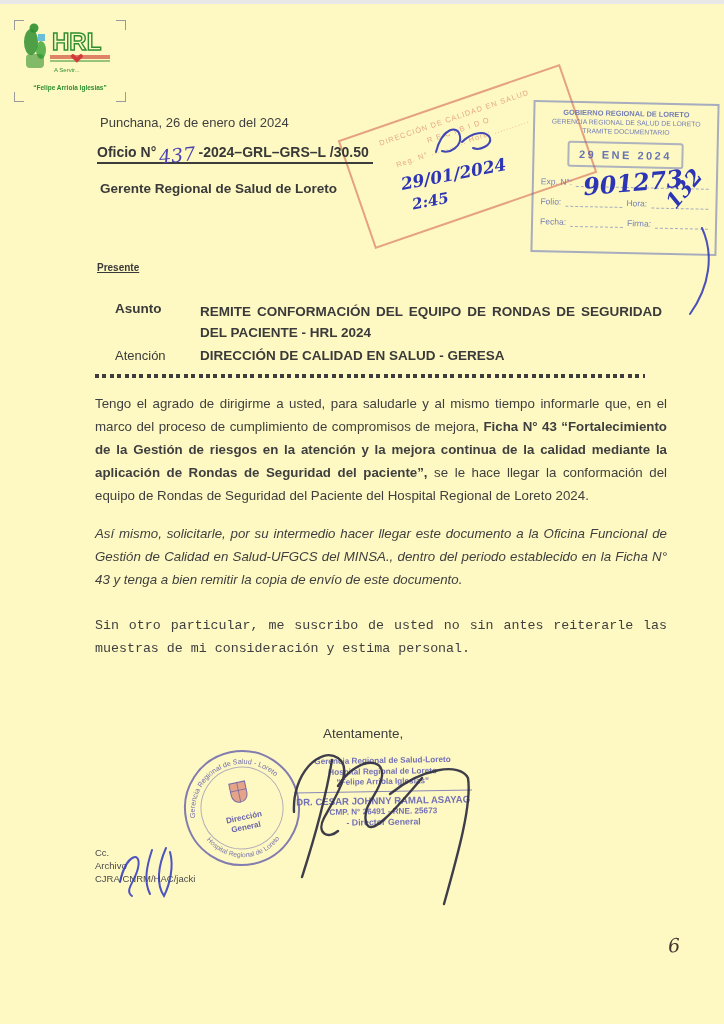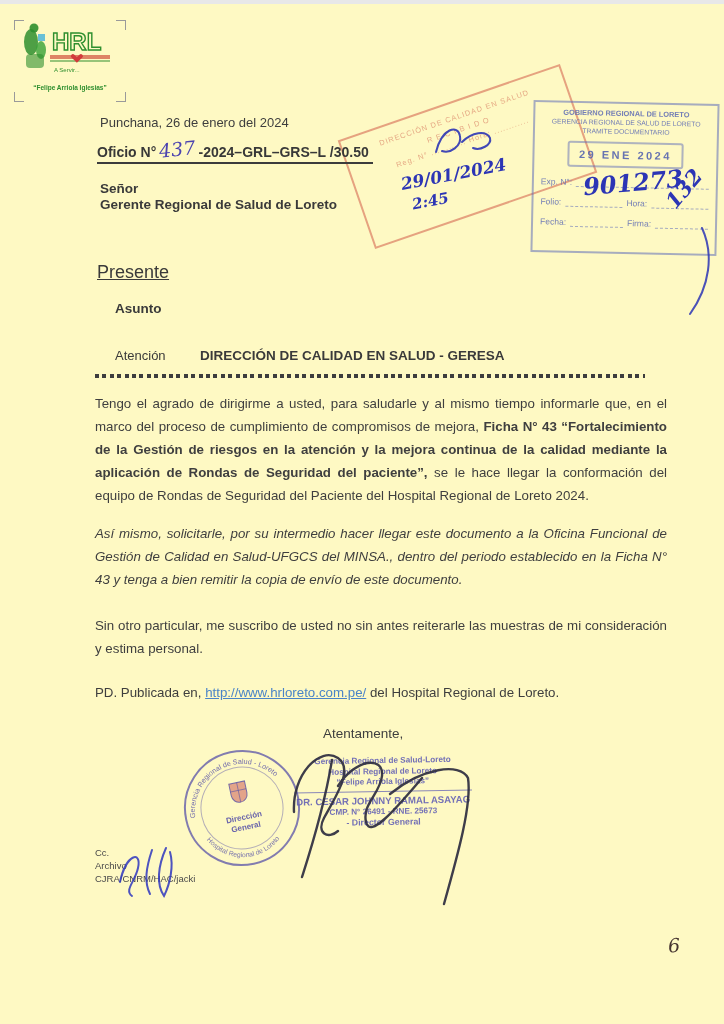--- a/index.html
+++ b/index.html
@@ -28,7 +28,7 @@
   .dateline{left:100px; top:111px; font-size:13px;}
   .oficio{
     left:97px; top:140px; font-size:14px; font-weight:bold; color:#383838;
-    border-bottom:2px solid #3c3c3c; padding:0 4px 2px 0; display:flex; align-items:flex-start;
+    border-bottom:2px solid #3c3c3c; padding:0 4px 2px 0; display:flex; align-items:flex-end;
   }
   .hand{font-family:"DejaVu Serif", serif; font-style:italic;}
   .oficio .num{

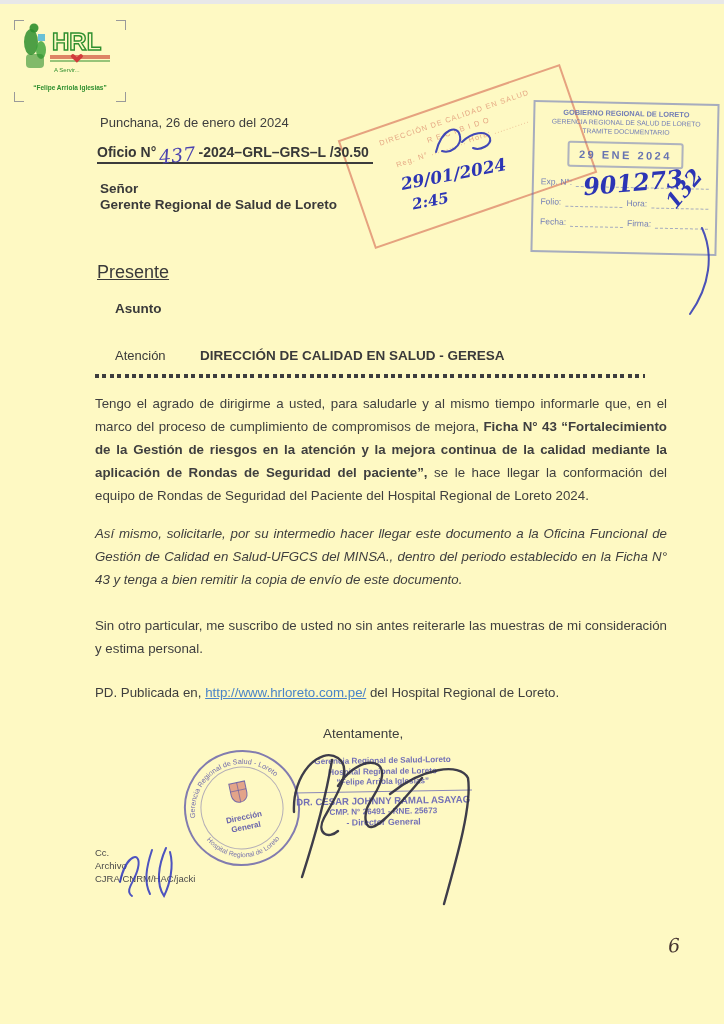--- a/index.html
+++ b/index.html
@@ -166,7 +166,6 @@
   </div>
 
   <div class="abs recipient">
-    <div>Señor</div>
     <div>Gerente Regional de Salud de Loreto</div>
   </div>
 

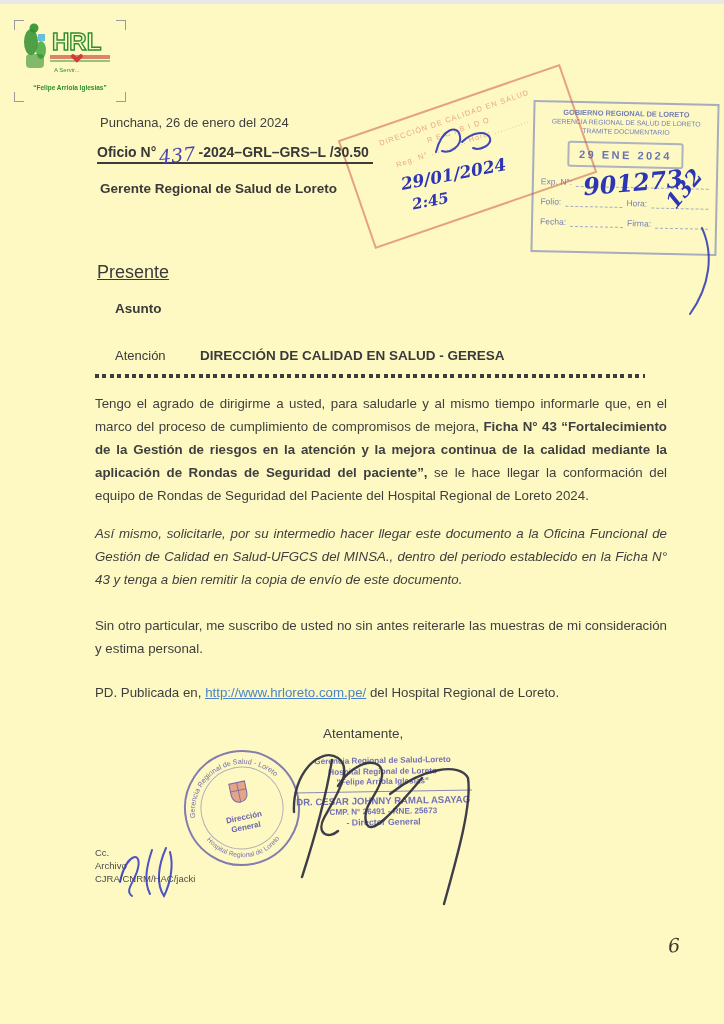--- a/index.html
+++ b/index.html
@@ -36,7 +36,7 @@
     transform:rotate(-6deg); display:inline-block; font-weight:normal;
   }
   .recipient{left:100px; top:177px; font-size:13.5px; font-weight:bold; line-height:16px; color:#3a3a3a;}
-  .presente{left:97px; top:258px; font-size:18px; font-weight:normal; text-decoration:underline; color:#3a3a3a;}
+  .presente{left:97px; top:258px; font-size:10px; font-weight:bold; text-decoration:underline; color:#3a3a3a;}
   .subj-label{left:115px; top:297px; font-size:13.5px; font-weight:bold; color:#3a3a3a;}
   .subj-text{left:200px; top:297px; width:462px; font-size:13.5px; font-weight:bold;
              text-align:justify; line-height:21px; color:#3a3a3a;}

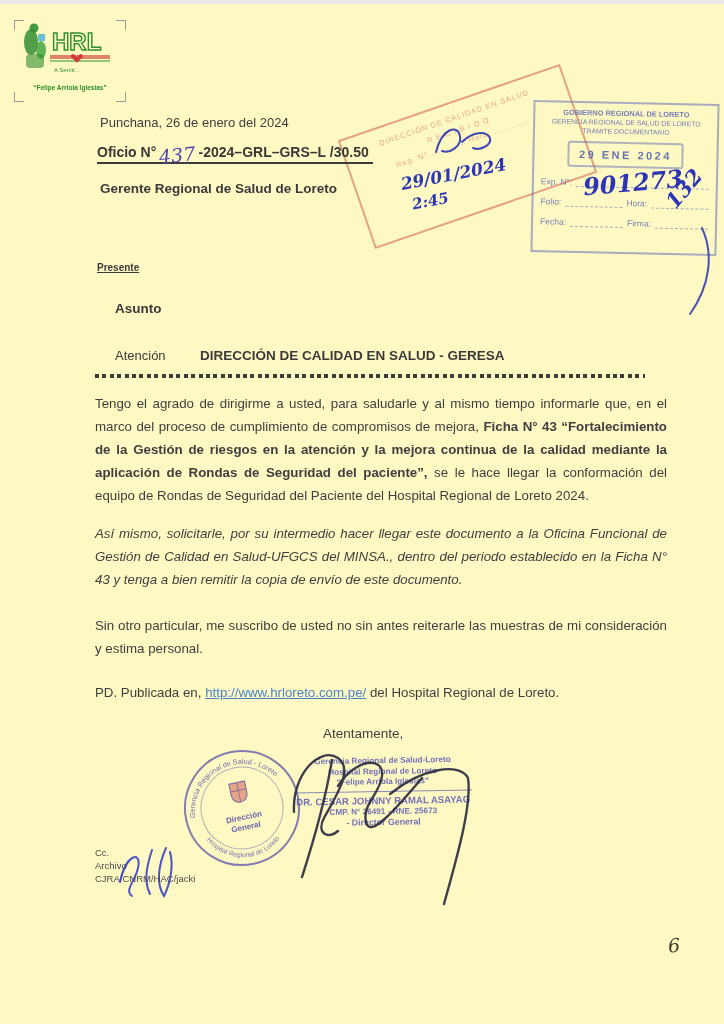--- a/index.html
+++ b/index.html
@@ -172,6 +172,7 @@
   <div class="abs presente">Presente</div>
 
   <div class="abs subj-label">Asunto</div>
+  <div class="abs subj-text">REMITE CONFORMACIÓN DEL EQUIPO DE RONDAS DE SEGURIDAD DEL PACIENTE - HRL 2024</div>
 
   <div class="abs att-label">Atención</div>
   <div class="abs att-text">DIRECCIÓN DE CALIDAD EN SALUD - GERESA</div>

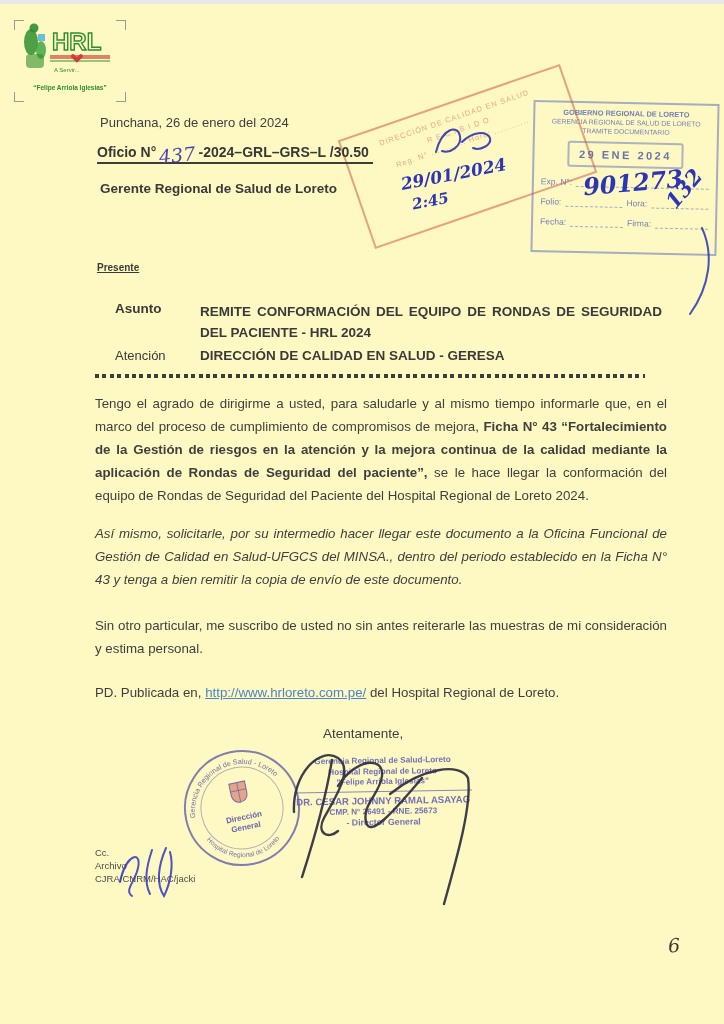--- a/index.html
+++ b/index.html
@@ -183,7 +183,7 @@
     <span>Tengo el agrado de dirigirme a usted, para saludarle y al mismo tiempo informarle que, en el marco del proceso de cumplimiento de compromisos de mejora, </span><b>Ficha N° 43 “Fortalecimiento de la Gestión de riesgos en la atención y la mejora continua de la calidad mediante la aplicación de Rondas de Seguridad del paciente”,</b><span> se le hace llegar la conformación del equipo de Rondas de Seguridad del Paciente del Hospital Regional de Loreto 2024.</span>
   </p>
   <p class="abs para p2" style="margin:0;font-style:italic;">Así mismo, solicitarle, por su intermedio hacer llegar este documento a la Oficina Funcional de Gestión de Calidad en Salud-UFGCS del MINSA., dentro del periodo establecido en la Ficha N° 43 y tenga a bien remitir la copia de envío de este documento.</p>
-  <p class="abs para p3" style="margin:0;">Sin otro particular, me suscribo de usted no sin antes reiterarle las muestras de mi consideración y estima personal.</p>
+  <p class="abs para p3" style="margin:0;font-family:Liberation Mono, monospace;">Sin otro particular, me suscribo de usted no sin antes reiterarle las muestras de mi consideración y estima personal.</p>
 
   <div class="abs pd">
     <span>PD. Publicada en, </span><a>http://www.hrloreto.com.pe/</a><span>  del Hospital Regional de Loreto.</span>

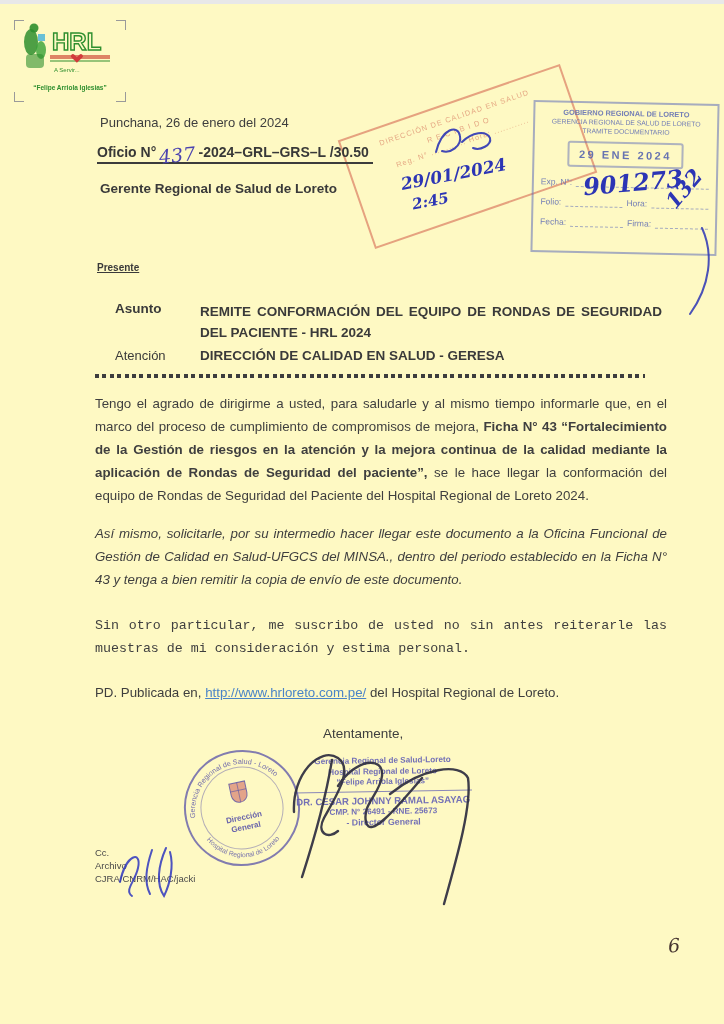--- a/index.html
+++ b/index.html
@@ -185,9 +185,6 @@
   <p class="abs para p2" style="margin:0;font-style:italic;">Así mismo, solicitarle, por su intermedio hacer llegar este documento a la Oficina Funcional de Gestión de Calidad en Salud-UFGCS del MINSA., dentro del periodo establecido en la Ficha N° 43 y tenga a bien remitir la copia de envío de este documento.</p>
   <p class="abs para p3" style="margin:0;font-family:Liberation Mono, monospace;">Sin otro particular, me suscribo de usted no sin antes reiterarle las muestras de mi consideración y estima personal.</p>
 
-  <div class="abs pd">
-    <span>PD. Publicada en, </span><a>http://www.hrloreto.com.pe/</a><span>  del Hospital Regional de Loreto.</span>
-  </div>
 
   <div class="abs closing">Atentamente,</div>
 

